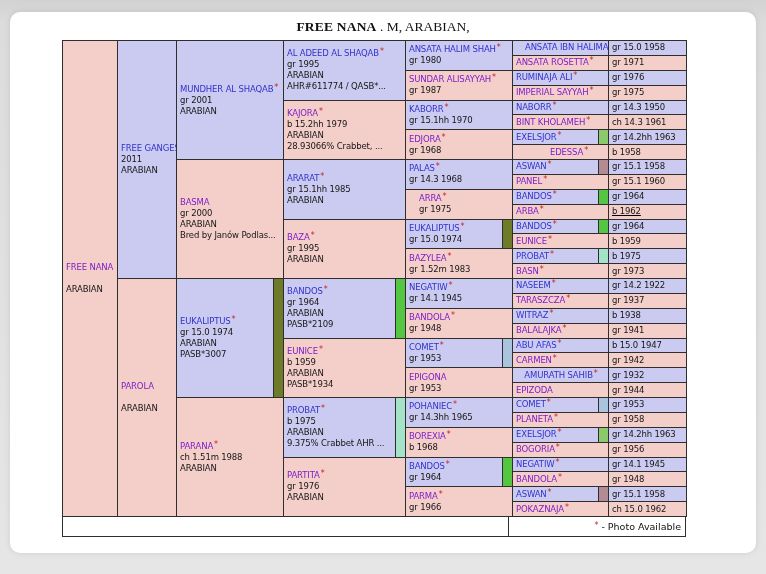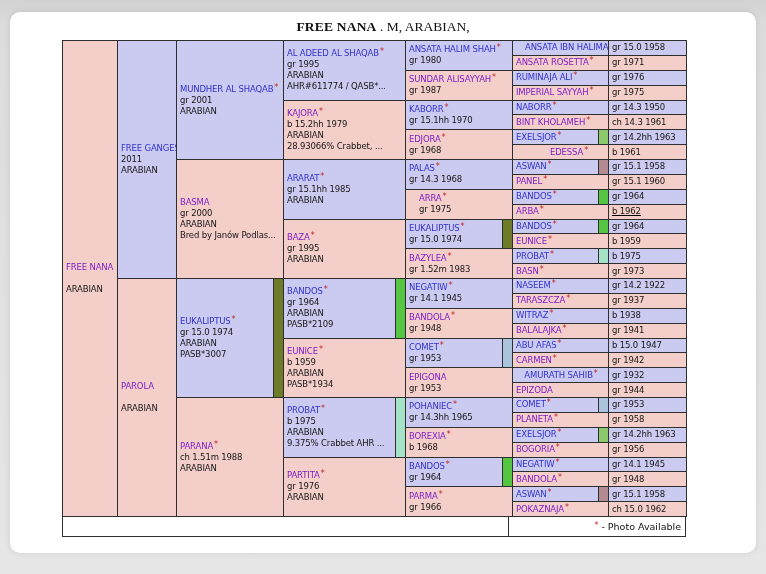--- a/index.html
+++ b/index.html
@@ -341,7 +341,7 @@
           <div class="dl">gr 14.2hh 1963</div>
         </div>
         <div class="cell female" style="grid-area: 8 / 7 / span 1;">
-          <div class="dl">b 1961</div>
+          <div class="dl">b 1958</div>
         </div>
         <div class="cell male" style="grid-area: 9 / 7 / span 1;">
           <div class="dl">gr 15.1 1958</div>

